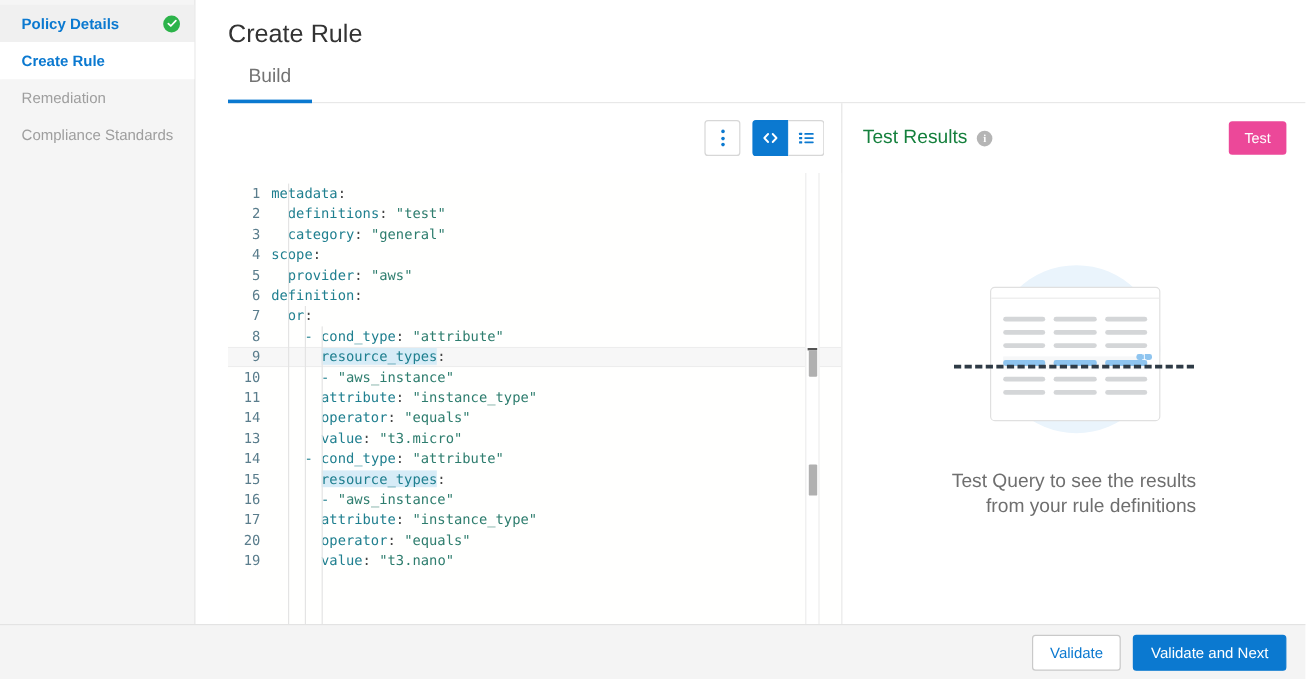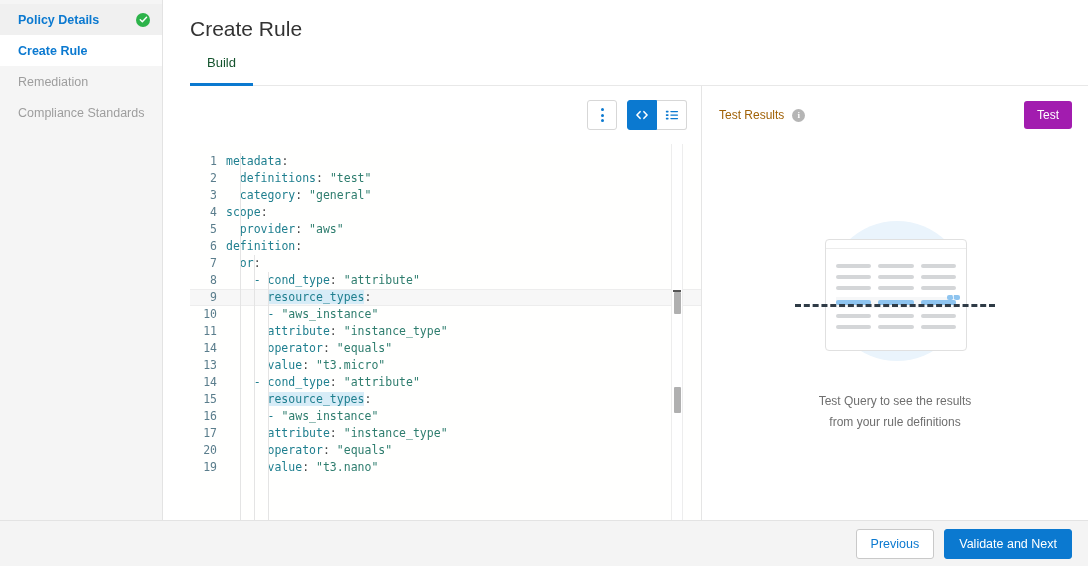--- a/index.html
+++ b/index.html
@@ -119,8 +119,8 @@
     height: 31px;
   }
   .tab {
-    font-size: 13px;
-    color: #14532d;
+    font-size: 16px;
+    color: #737373;
     padding: 0 17px 8px 17px;
     cursor: pointer;
     position: relative;

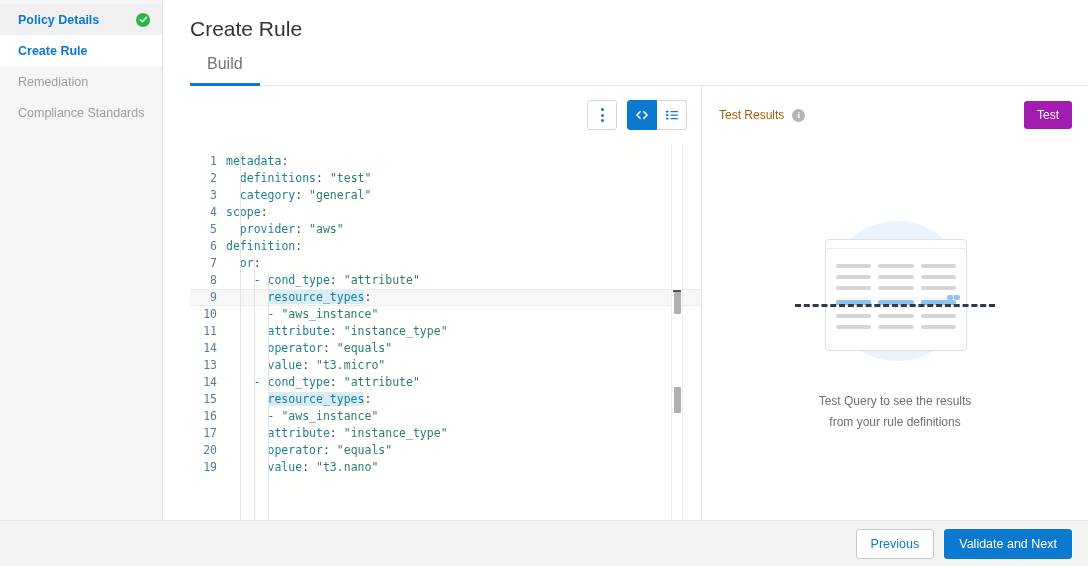--- a/index.html
+++ b/index.html
@@ -253,8 +253,8 @@
     padding: 0 16px 0 17px;
   }
   .results-title {
-    font-size: 12px;
-    color: #a16207;
+    font-size: 16px;
+    color: #15803d;
   }
   .info-icon {
     width: 13px; height: 13px;

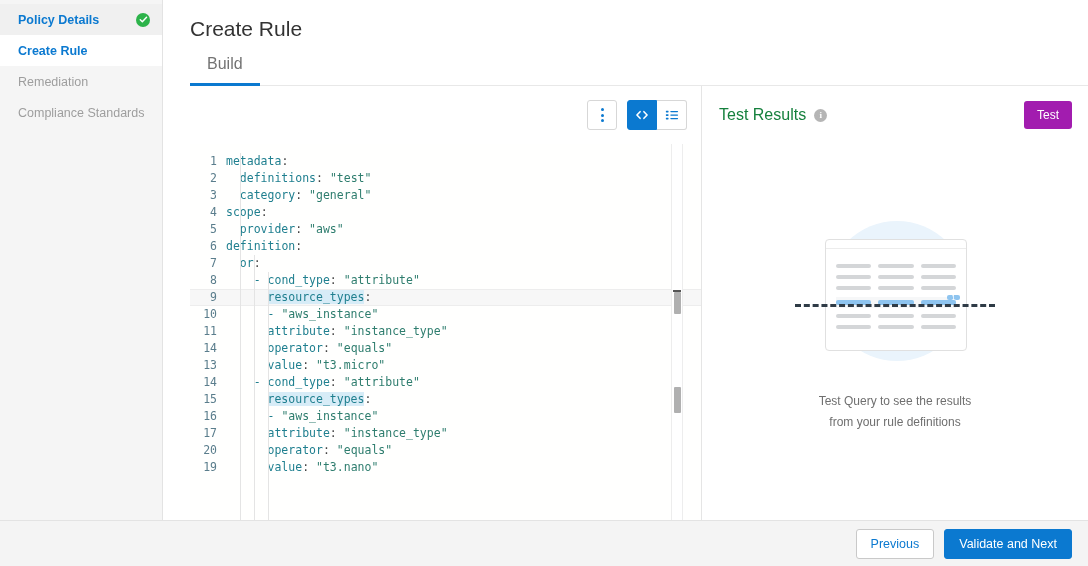--- a/index.html
+++ b/index.html
@@ -269,7 +269,7 @@
   }
   .test-btn {
     margin-left: auto;
-    background: #a21caf;
+    background: #ec4899;
     color: #fff;
     border: none;
     border-radius: 3px;

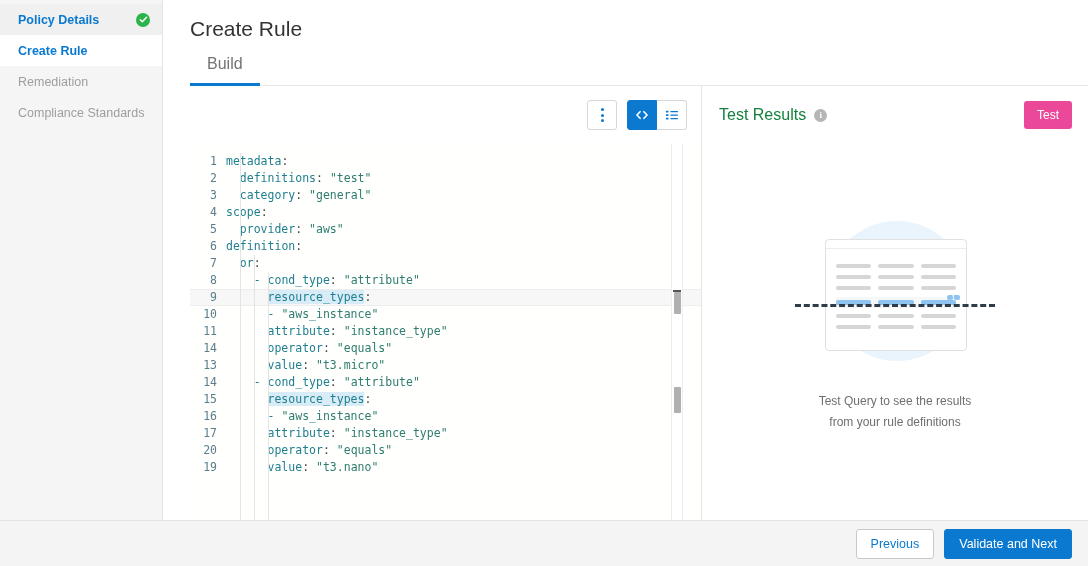--- a/index.html
+++ b/index.html
@@ -327,8 +327,8 @@
     border-top: 3px dashed #2f3b46;
   }
   .empty-text {
-    text-align: center;
-    font-size: 12px;
+    text-align: right;
+    font-size: 16px;
     color: #6f6f6f;
     line-height: 21px;
   }

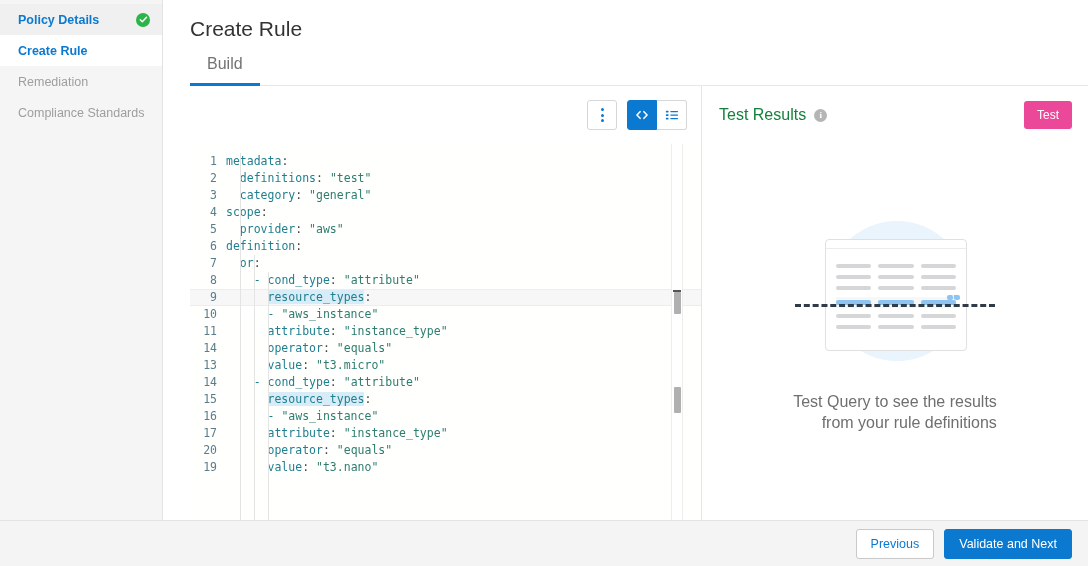--- a/index.html
+++ b/index.html
@@ -526,7 +526,7 @@
   </div>
 
   <div class="footer">
-    <button class="btn btn-secondary">Previous</button>
+    <button class="btn btn-secondary">Validate</button>
     <button class="btn btn-primary">Validate and Next</button>
   </div>
 

